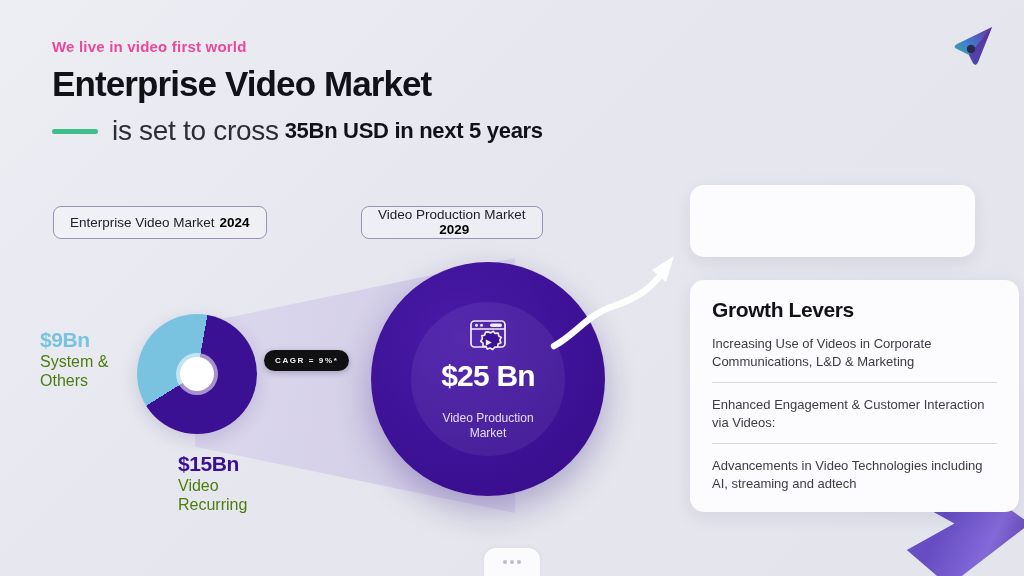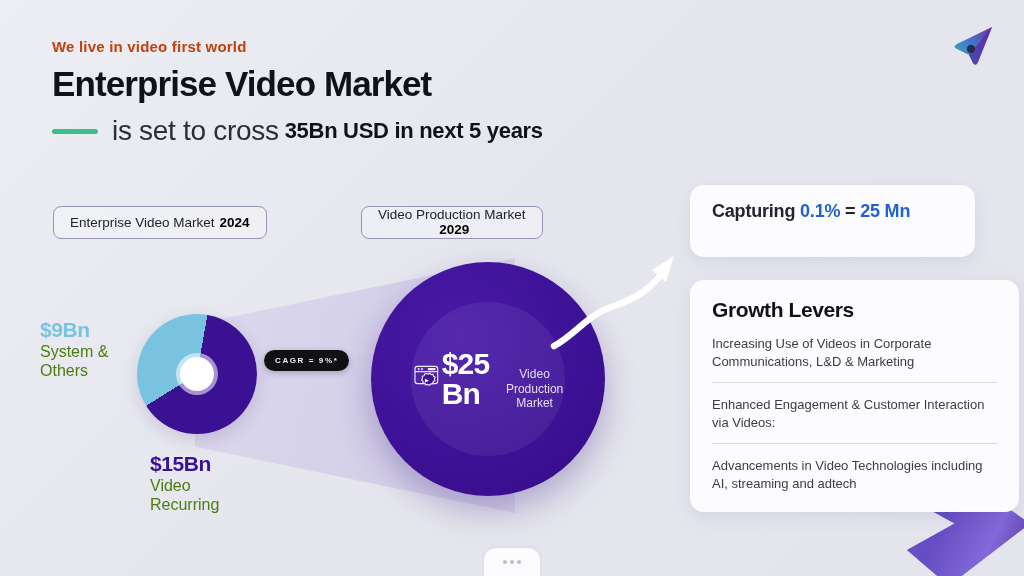--- a/index.html
+++ b/index.html
@@ -31,7 +31,7 @@
   
   .header { position:absolute; left:52px; top:38px; }
   .eyebrow {
-    color:#c2410c; font-size:15px; font-weight:bold; letter-spacing:.2px;
+    color:#ec4899; font-size:15px; font-weight:bold; letter-spacing:.2px;
   }
   .title {
     color:#111118; font-size:35px; font-weight:bold; letter-spacing:-.9px;

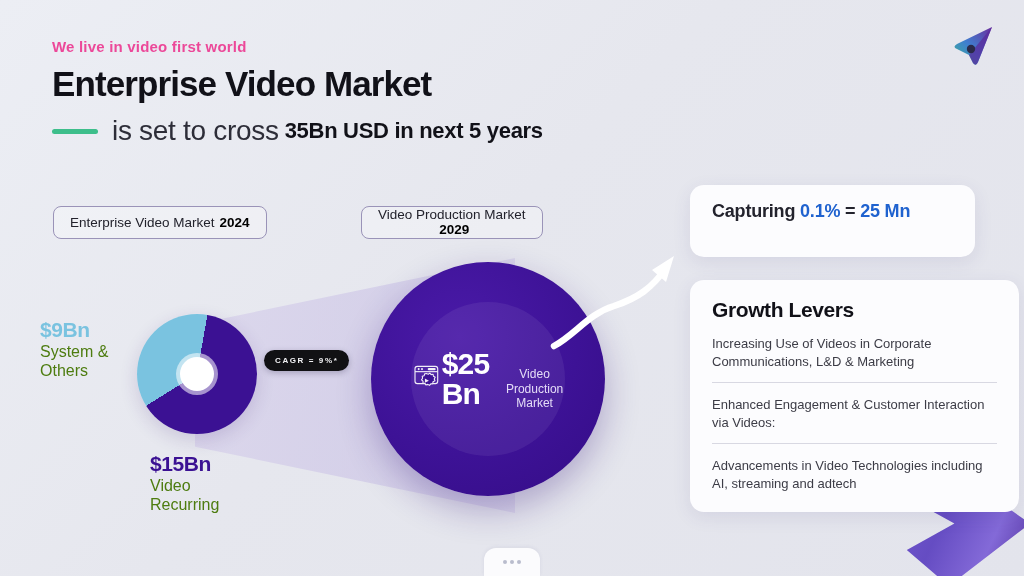--- a/index.html
+++ b/index.html
@@ -208,12 +208,6 @@
 </svg>
 
 <div class="card card-capture">
-  <div class="cap-line">
-    <span>Capturing</span>
-    <span class="blue">0.1%</span>
-    <span>=</span>
-    <span class="blue">25 Mn</span>
-  </div>
 </div>
 
 <div class="card card-growth">

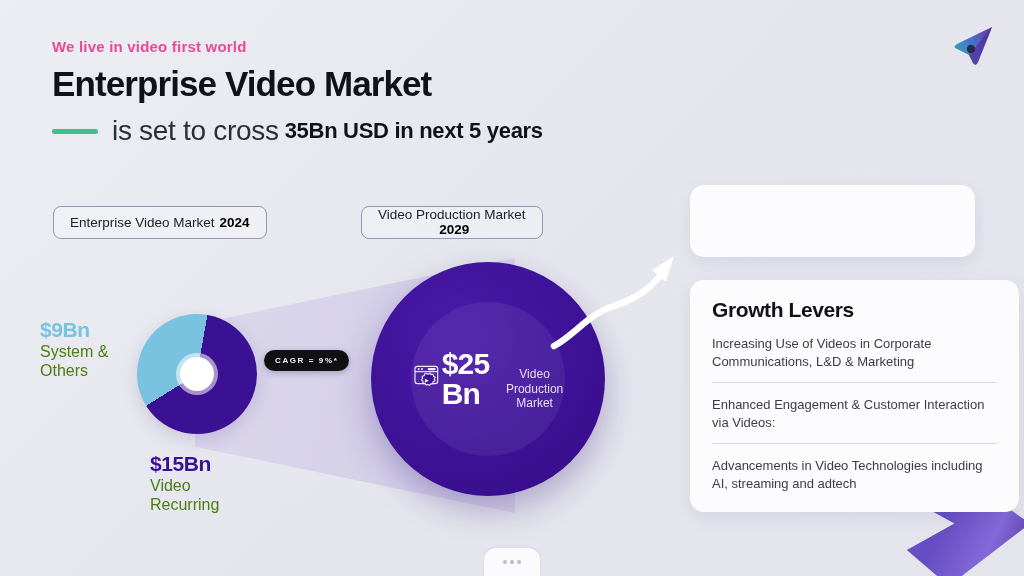--- a/index.html
+++ b/index.html
@@ -73,7 +73,7 @@
   .lbl { position:absolute; line-height:1.18; }
   .lbl .amt { font-size:21px; font-weight:bold; letter-spacing:-.4px; }
   .lbl .txt { font-size:16px; color:#4d7c0f; }
-  .lbl-blue { left:40px; top:318px; }
+  .lbl-blue { left:40px; top:328px; }
   .lbl-blue .amt { color:#7ac3e0; }
   .lbl-purple { left:150px; top:452px; }
   .lbl-purple .amt { color:#3b1193; }

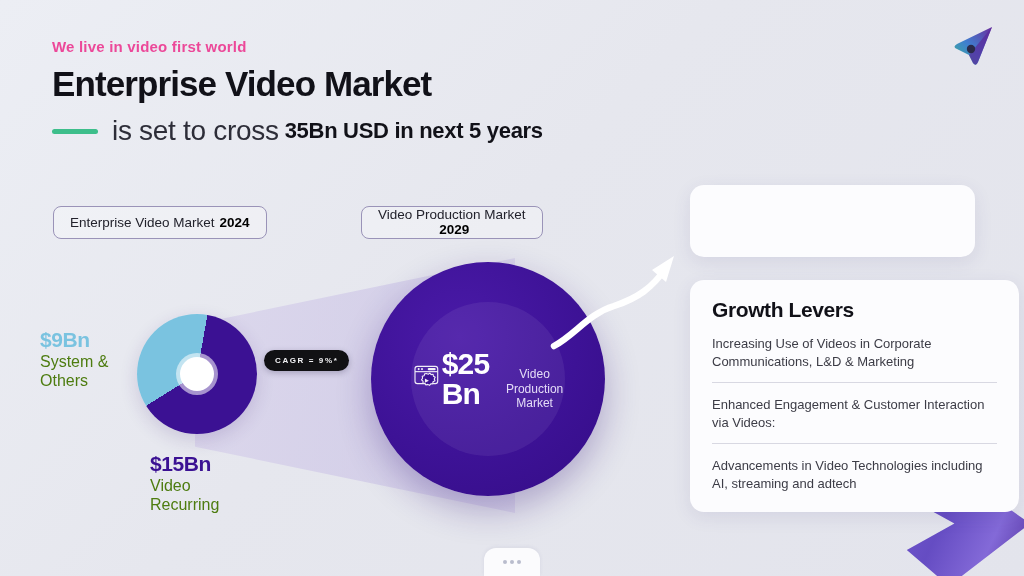--- a/index.html
+++ b/index.html
@@ -96,7 +96,7 @@
   }
   .bigcircle-inner {
     width:154px; height:154px; border-radius:50%; background:rgba(255,255,255,.065);
-    display:flex; flex-direction:row; align-items:center; justify-content:center;
+    display:flex; flex-direction:column; align-items:center; justify-content:center;
   }
   .bc-icon { width:46px; height:38px; margin-bottom:5px; opacity:.92; }
   .bc-amt { color:#fff; font-size:30px; font-weight:bold; letter-spacing:-.8px; line-height:1; }

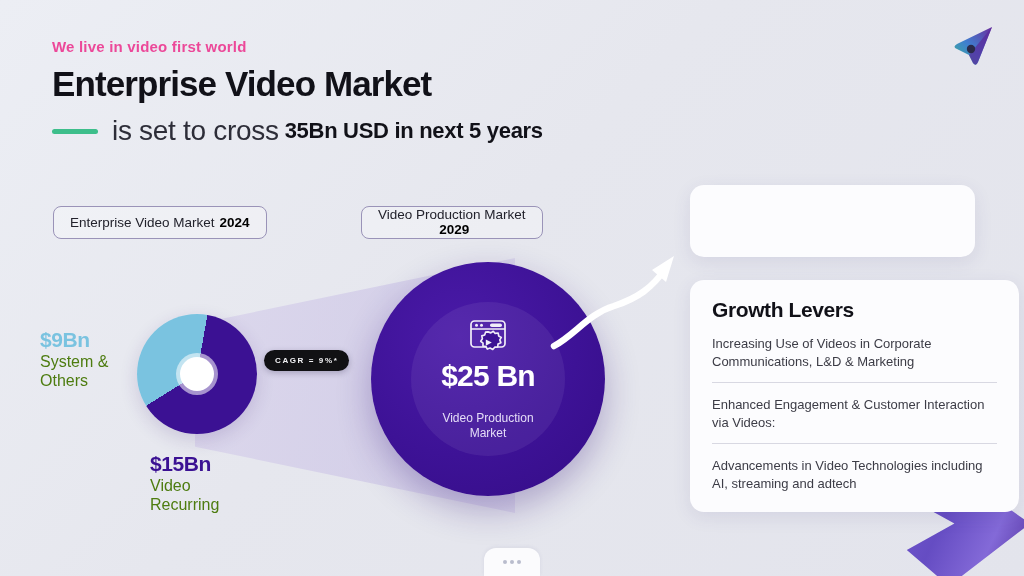--- a/index.html
+++ b/index.html
@@ -75,7 +75,7 @@
   .lbl .txt { font-size:16px; color:#4d7c0f; }
   .lbl-blue { left:40px; top:328px; }
   .lbl-blue .amt { color:#7ac3e0; }
-  .lbl-purple { left:150px; top:452px; }
+  .lbl-purple { left:178px; top:452px; }
   .lbl-purple .amt { color:#3b1193; }
 
   

